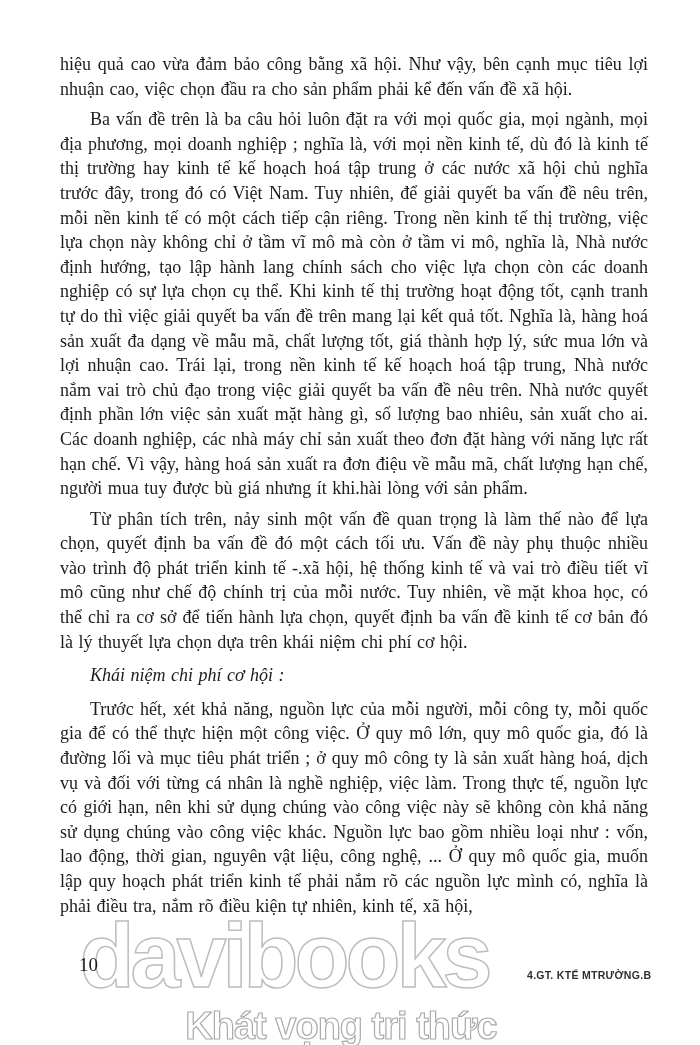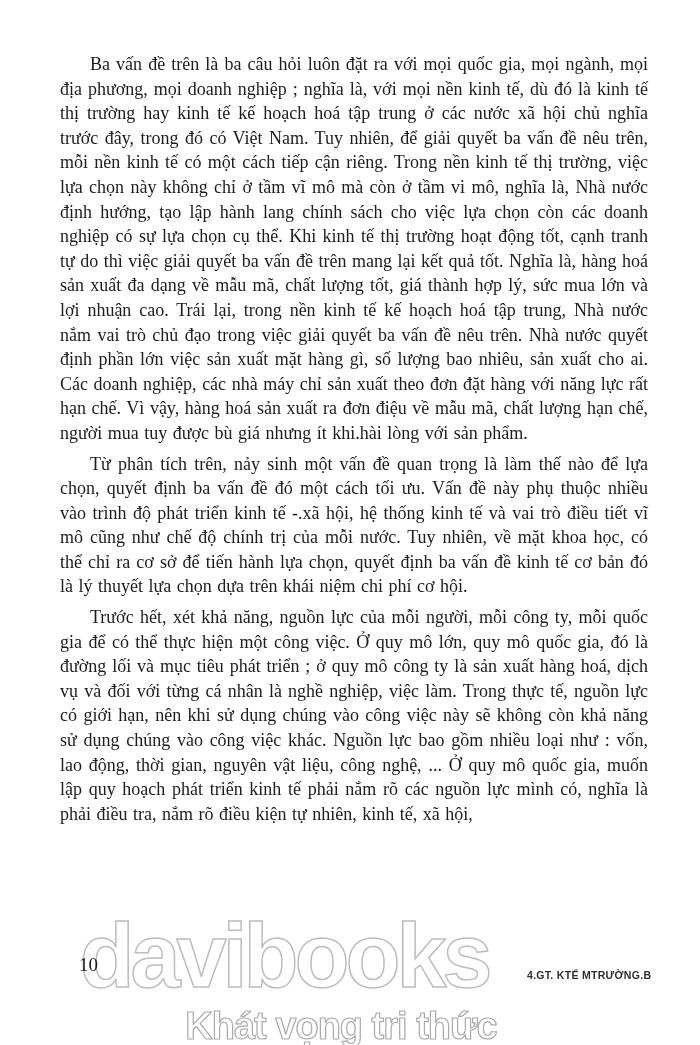--- a/index.html
+++ b/index.html
@@ -94,6 +94,7 @@
 <div class="page">
 
   <div class="body-text">
+    <p class="para continuation">hiệu quả cao vừa đảm bảo công bằng xã hội. Như vậy, bên cạnh mục tiêu lợi nhuận cao, việc chọn đầu ra cho sản phẩm phải kể đến vấn đề xã hội.</p>
     <p class="para">Ba vấn đề trên là ba câu hỏi luôn đặt ra với mọi quốc gia, mọi ngành, mọi địa phương, mọi doanh nghiệp ; nghĩa là, với mọi nền kinh tế, dù đó là kinh tế thị trường hay kinh tế kế hoạch hoá tập trung ở các nước xã hội chủ nghĩa trước đây, trong đó có Việt Nam. Tuy nhiên, để giải quyết ba vấn đề nêu trên, mỗi nền kinh tế có một cách tiếp cận riêng. Trong nền kinh tế thị trường, việc lựa chọn này không chỉ ở tầm vĩ mô mà còn ở tầm vi mô, nghĩa là, Nhà nước định hướng, tạo lập hành lang chính sách cho việc lựa chọn còn các doanh nghiệp có sự lựa chọn cụ thể. Khi kinh tế thị trường hoạt động tốt, cạnh tranh tự do thì việc giải quyết ba vấn đề trên mang lại kết quả tốt. Nghĩa là, hàng hoá sản xuất đa dạng về mẫu mã, chất lượng tốt, giá thành hợp lý, sức mua lớn và lợi nhuận cao. Trái lại, trong nền kinh tế kế hoạch hoá tập trung, Nhà nước nắm vai trò chủ đạo trong việc giải quyết ba vấn đề nêu trên. Nhà nước quyết định phần lớn việc sản xuất mặt hàng gì, số lượng bao nhiêu, sản xuất cho ai. Các doanh nghiệp, các nhà máy chỉ sản xuất theo đơn đặt hàng với năng lực rất hạn chế. Vì vậy, hàng hoá sản xuất ra đơn điệu về mẫu mã, chất lượng hạn chế, người mua tuy được bù giá nhưng ít khi.hài lòng với sản phẩm.</p>
     <p class="para">Từ phân tích trên, nảy sinh một vấn đề quan trọng là làm thế nào để lựa chọn, quyết định ba vấn đề đó một cách tối ưu. Vấn đề này phụ thuộc nhiều vào trình độ phát triển kinh tế -.xã hội, hệ thống kinh tế và vai trò điều tiết vĩ mô cũng như chế độ chính trị của mỗi nước. Tuy nhiên, về mặt khoa học, có thể chỉ ra cơ sở để tiến hành lựa chọn, quyết định ba vấn đề kinh tế cơ bản đó là lý thuyết lựa chọn dựa trên khái niệm chi phí cơ hội.</p>
     <p class="para">Trước hết, xét khả năng, nguồn lực của mỗi người, mỗi công ty, mỗi quốc gia để có thể thực hiện một công việc. Ở quy mô lớn, quy mô quốc gia, đó là đường lối và mục tiêu phát triển ; ở quy mô công ty là sản xuất hàng hoá, dịch vụ và đối với từng cá nhân là nghề nghiệp, việc làm. Trong thực tế, nguồn lực có giới hạn, nên khi sử dụng chúng vào công việc này sẽ không còn khả năng sử dụng chúng vào công việc khác. Nguồn lực bao gồm nhiều loại như : vốn, lao động, thời gian, nguyên vật liệu, công nghệ, ... Ở quy mô quốc gia, muốn lập quy hoạch phát triển kinh tế phải nắm rõ các nguồn lực mình có, nghĩa là phải điều tra, nắm rõ điều kiện tự nhiên, kinh tế, xã hội,</p>

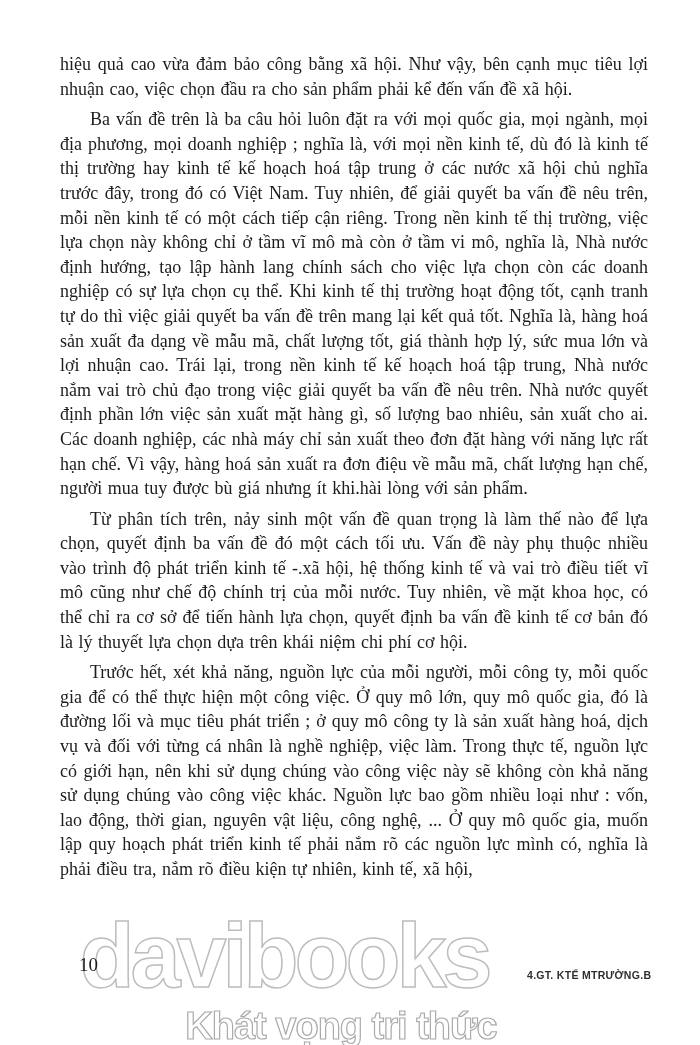--- a/index.html
+++ b/index.html
@@ -97,6 +97,7 @@
     <p class="para continuation">hiệu quả cao vừa đảm bảo công bằng xã hội. Như vậy, bên cạnh mục tiêu lợi nhuận cao, việc chọn đầu ra cho sản phẩm phải kể đến vấn đề xã hội.</p>
     <p class="para">Ba vấn đề trên là ba câu hỏi luôn đặt ra với mọi quốc gia, mọi ngành, mọi địa phương, mọi doanh nghiệp ; nghĩa là, với mọi nền kinh tế, dù đó là kinh tế thị trường hay kinh tế kế hoạch hoá tập trung ở các nước xã hội chủ nghĩa trước đây, trong đó có Việt Nam. Tuy nhiên, để giải quyết ba vấn đề nêu trên, mỗi nền kinh tế có một cách tiếp cận riêng. Trong nền kinh tế thị trường, việc lựa chọn này không chỉ ở tầm vĩ mô mà còn ở tầm vi mô, nghĩa là, Nhà nước định hướng, tạo lập hành lang chính sách cho việc lựa chọn còn các doanh nghiệp có sự lựa chọn cụ thể. Khi kinh tế thị trường hoạt động tốt, cạnh tranh tự do thì việc giải quyết ba vấn đề trên mang lại kết quả tốt. Nghĩa là, hàng hoá sản xuất đa dạng về mẫu mã, chất lượng tốt, giá thành hợp lý, sức mua lớn và lợi nhuận cao. Trái lại, trong nền kinh tế kế hoạch hoá tập trung, Nhà nước nắm vai trò chủ đạo trong việc giải quyết ba vấn đề nêu trên. Nhà nước quyết định phần lớn việc sản xuất mặt hàng gì, số lượng bao nhiêu, sản xuất cho ai. Các doanh nghiệp, các nhà máy chỉ sản xuất theo đơn đặt hàng với năng lực rất hạn chế. Vì vậy, hàng hoá sản xuất ra đơn điệu về mẫu mã, chất lượng hạn chế, người mua tuy được bù giá nhưng ít khi.hài lòng với sản phẩm.</p>
     <p class="para">Từ phân tích trên, nảy sinh một vấn đề quan trọng là làm thế nào để lựa chọn, quyết định ba vấn đề đó một cách tối ưu. Vấn đề này phụ thuộc nhiều vào trình độ phát triển kinh tế -.xã hội, hệ thống kinh tế và vai trò điều tiết vĩ mô cũng như chế độ chính trị của mỗi nước. Tuy nhiên, về mặt khoa học, có thể chỉ ra cơ sở để tiến hành lựa chọn, quyết định ba vấn đề kinh tế cơ bản đó là lý thuyết lựa chọn dựa trên khái niệm chi phí cơ hội.</p>
+    <p class="para heading">Khái niệm chi phí cơ hội :</p>
     <p class="para">Trước hết, xét khả năng, nguồn lực của mỗi người, mỗi công ty, mỗi quốc gia để có thể thực hiện một công việc. Ở quy mô lớn, quy mô quốc gia, đó là đường lối và mục tiêu phát triển ; ở quy mô công ty là sản xuất hàng hoá, dịch vụ và đối với từng cá nhân là nghề nghiệp, việc làm. Trong thực tế, nguồn lực có giới hạn, nên khi sử dụng chúng vào công việc này sẽ không còn khả năng sử dụng chúng vào công việc khác. Nguồn lực bao gồm nhiều loại như : vốn, lao động, thời gian, nguyên vật liệu, công nghệ, ... Ở quy mô quốc gia, muốn lập quy hoạch phát triển kinh tế phải nắm rõ các nguồn lực mình có, nghĩa là phải điều tra, nắm rõ điều kiện tự nhiên, kinh tế, xã hội,</p>
   </div>
 

